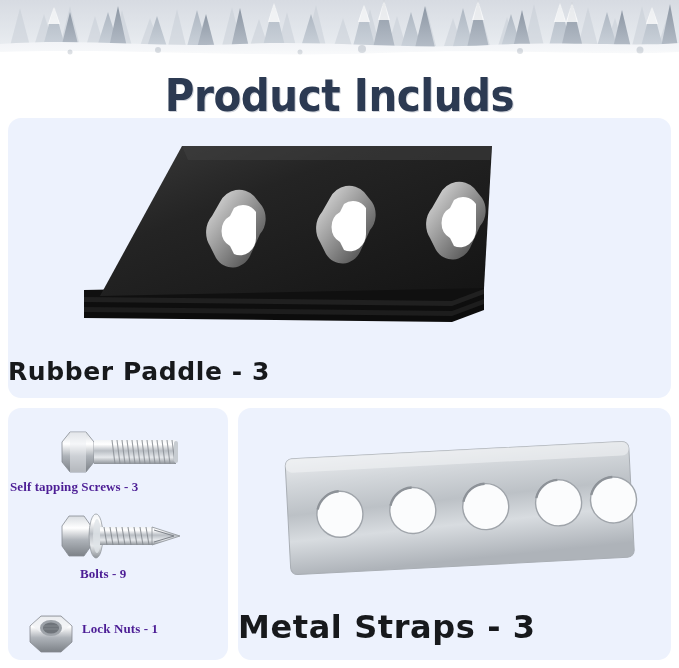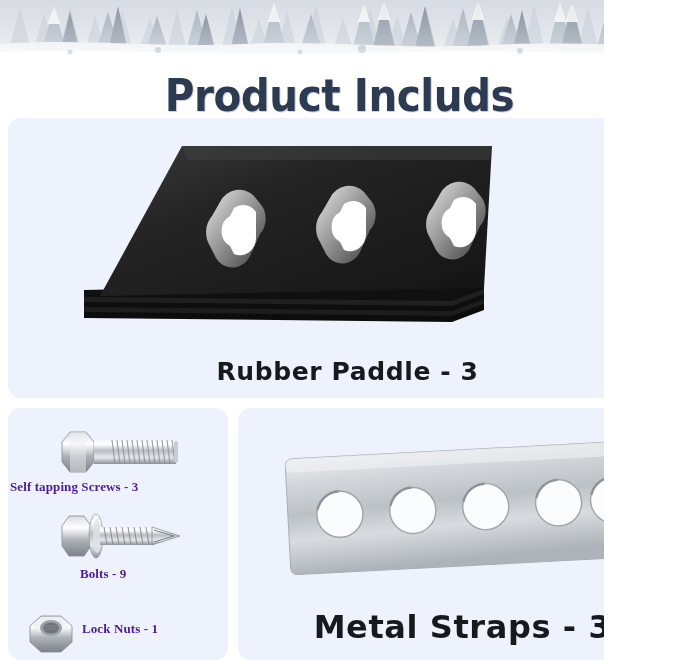--- a/index.html
+++ b/index.html
@@ -10,7 +10,7 @@
     overflow:hidden;
     position:relative;
   }
-  #page{position:relative;width:604px;height:668px;overflow:hidden;background:#fff;}
+  #page{position:relative;width:679px;height:668px;overflow:hidden;background:#fff;}
 
   
   .banner{

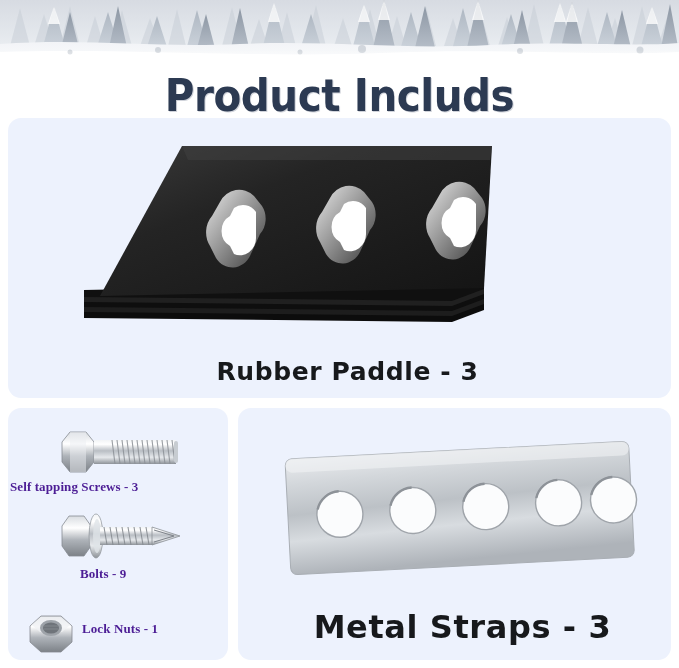--- a/index.html
+++ b/index.html
@@ -48,7 +48,7 @@
   #card-straps{left:238px;top:408px;width:433px;height:252px;}
 
   .card-label{
-    position:absolute;left:8px;width:100%;text-align:center;
+    position:absolute;left:0;width:100%;text-align:left;
     font-family:"DejaVu Sans", sans-serif;
     font-weight:bold;color:#17191c;
     white-space:nowrap;

